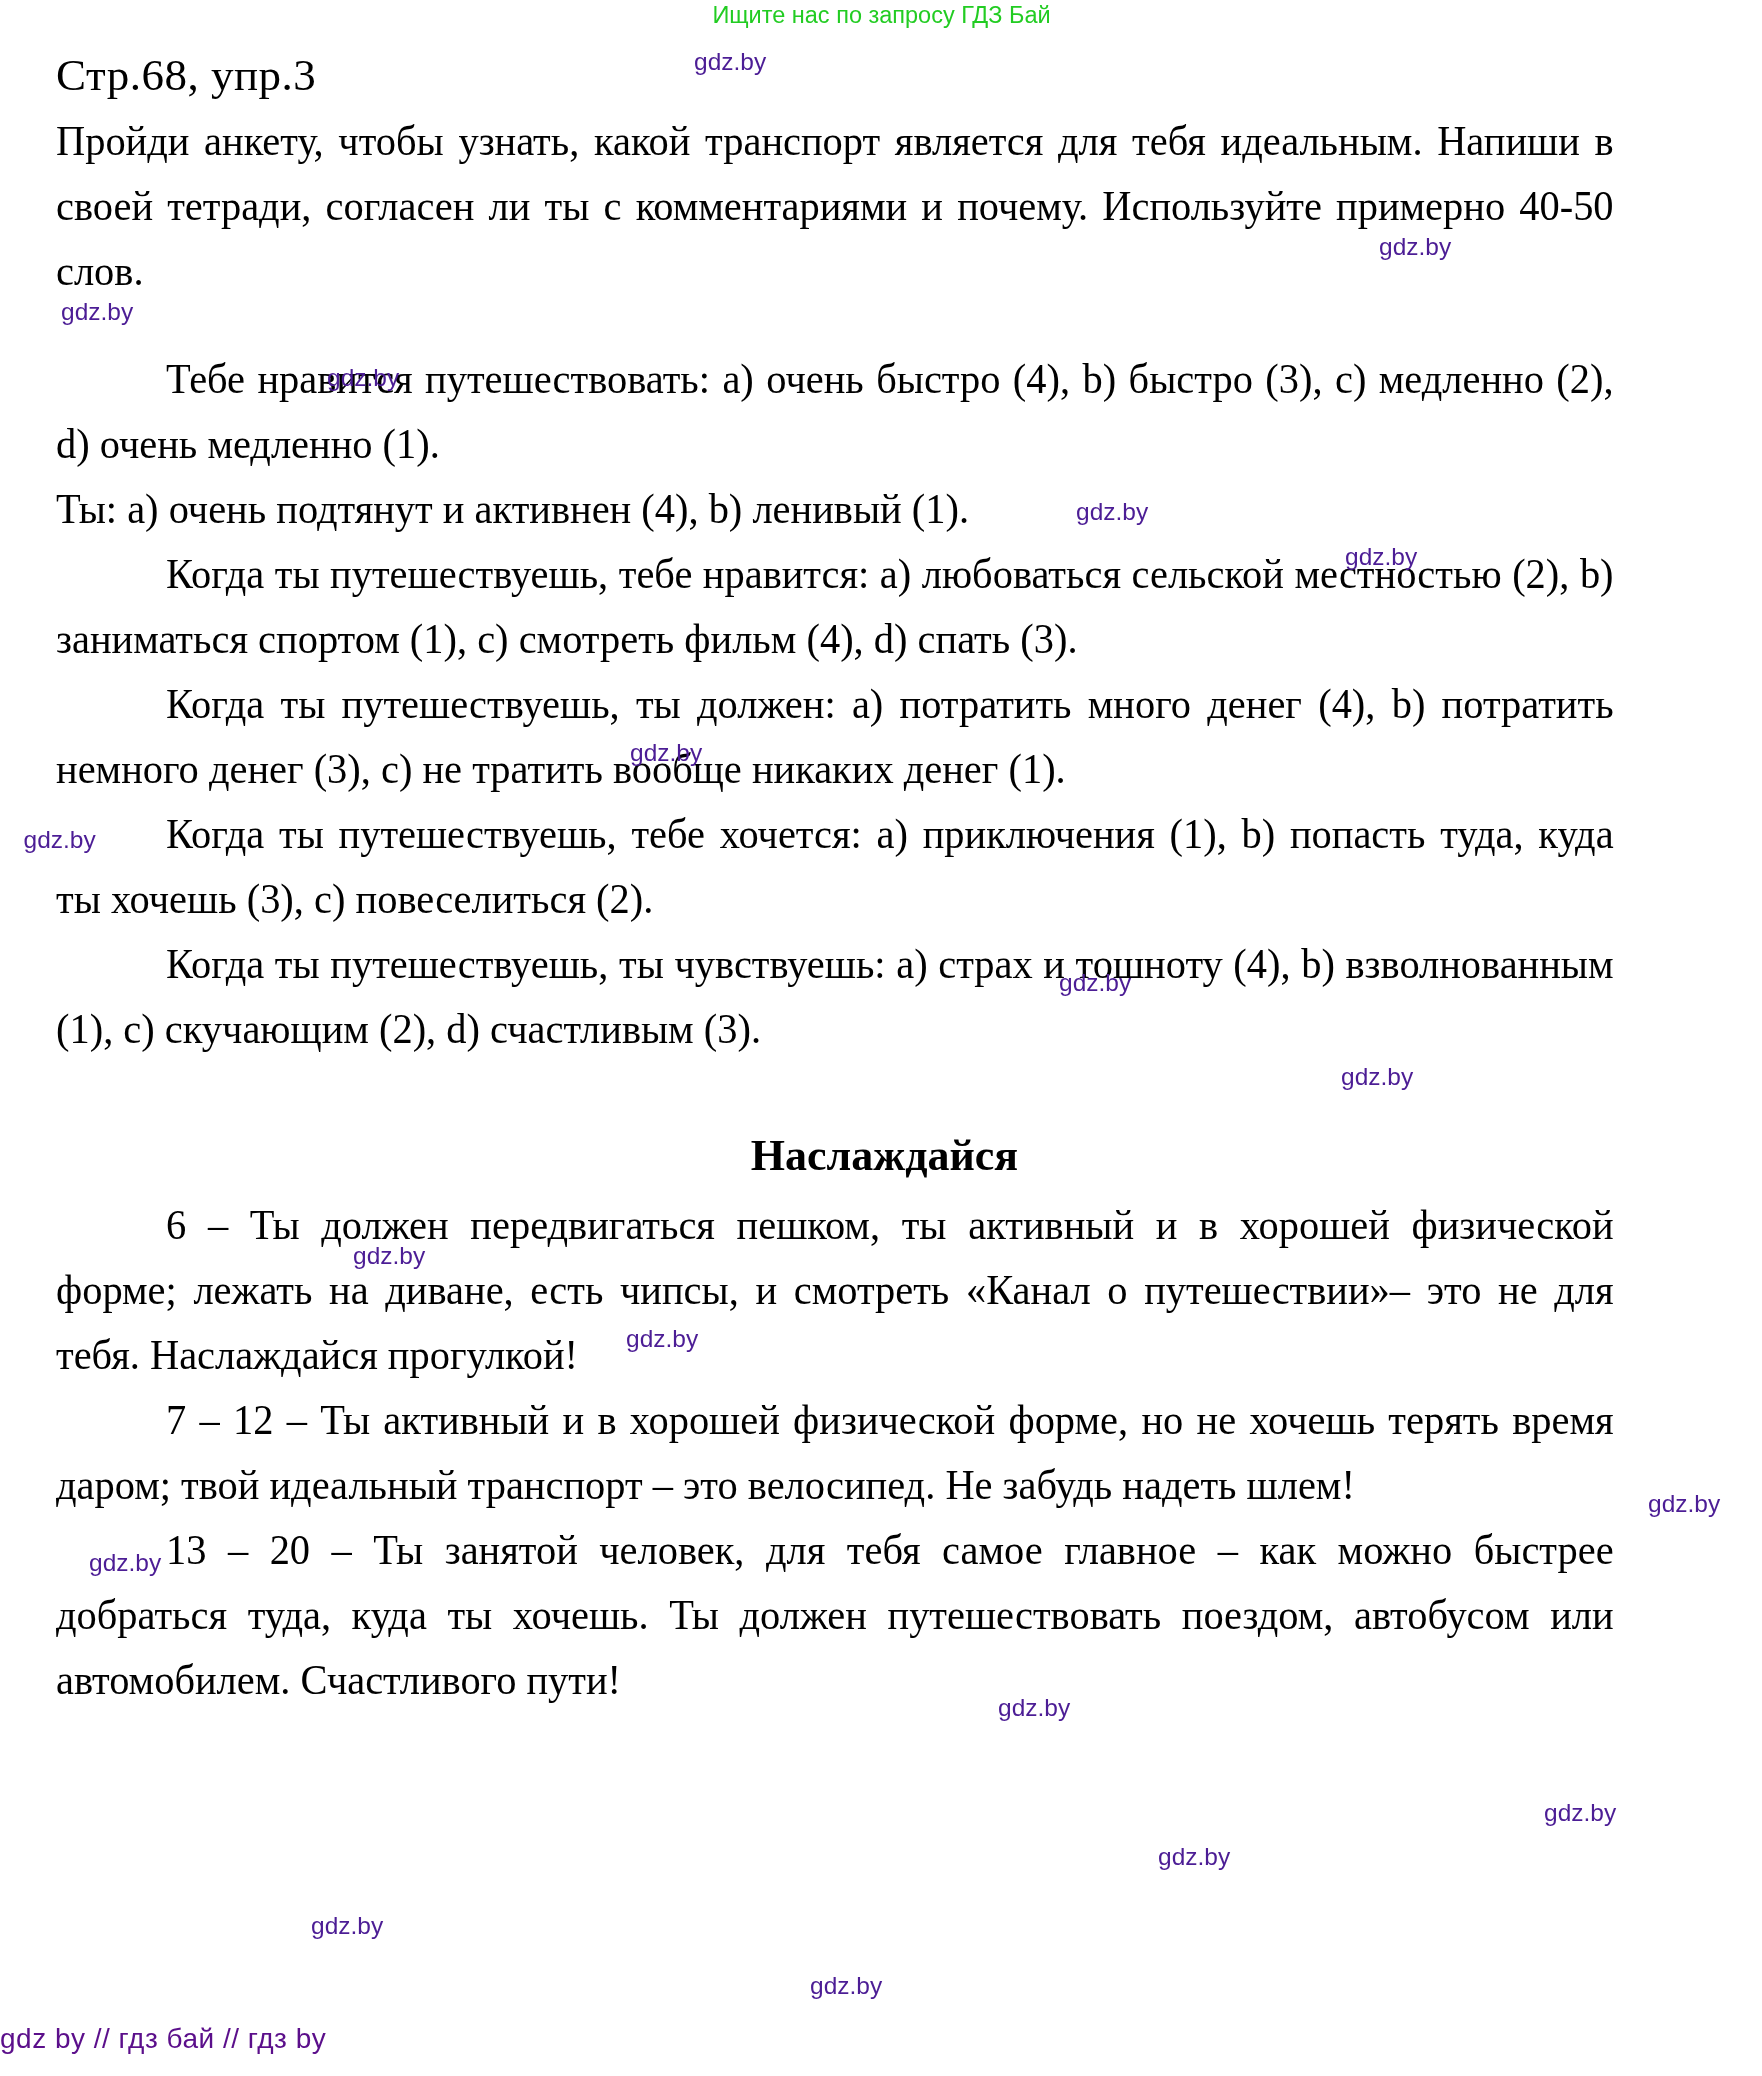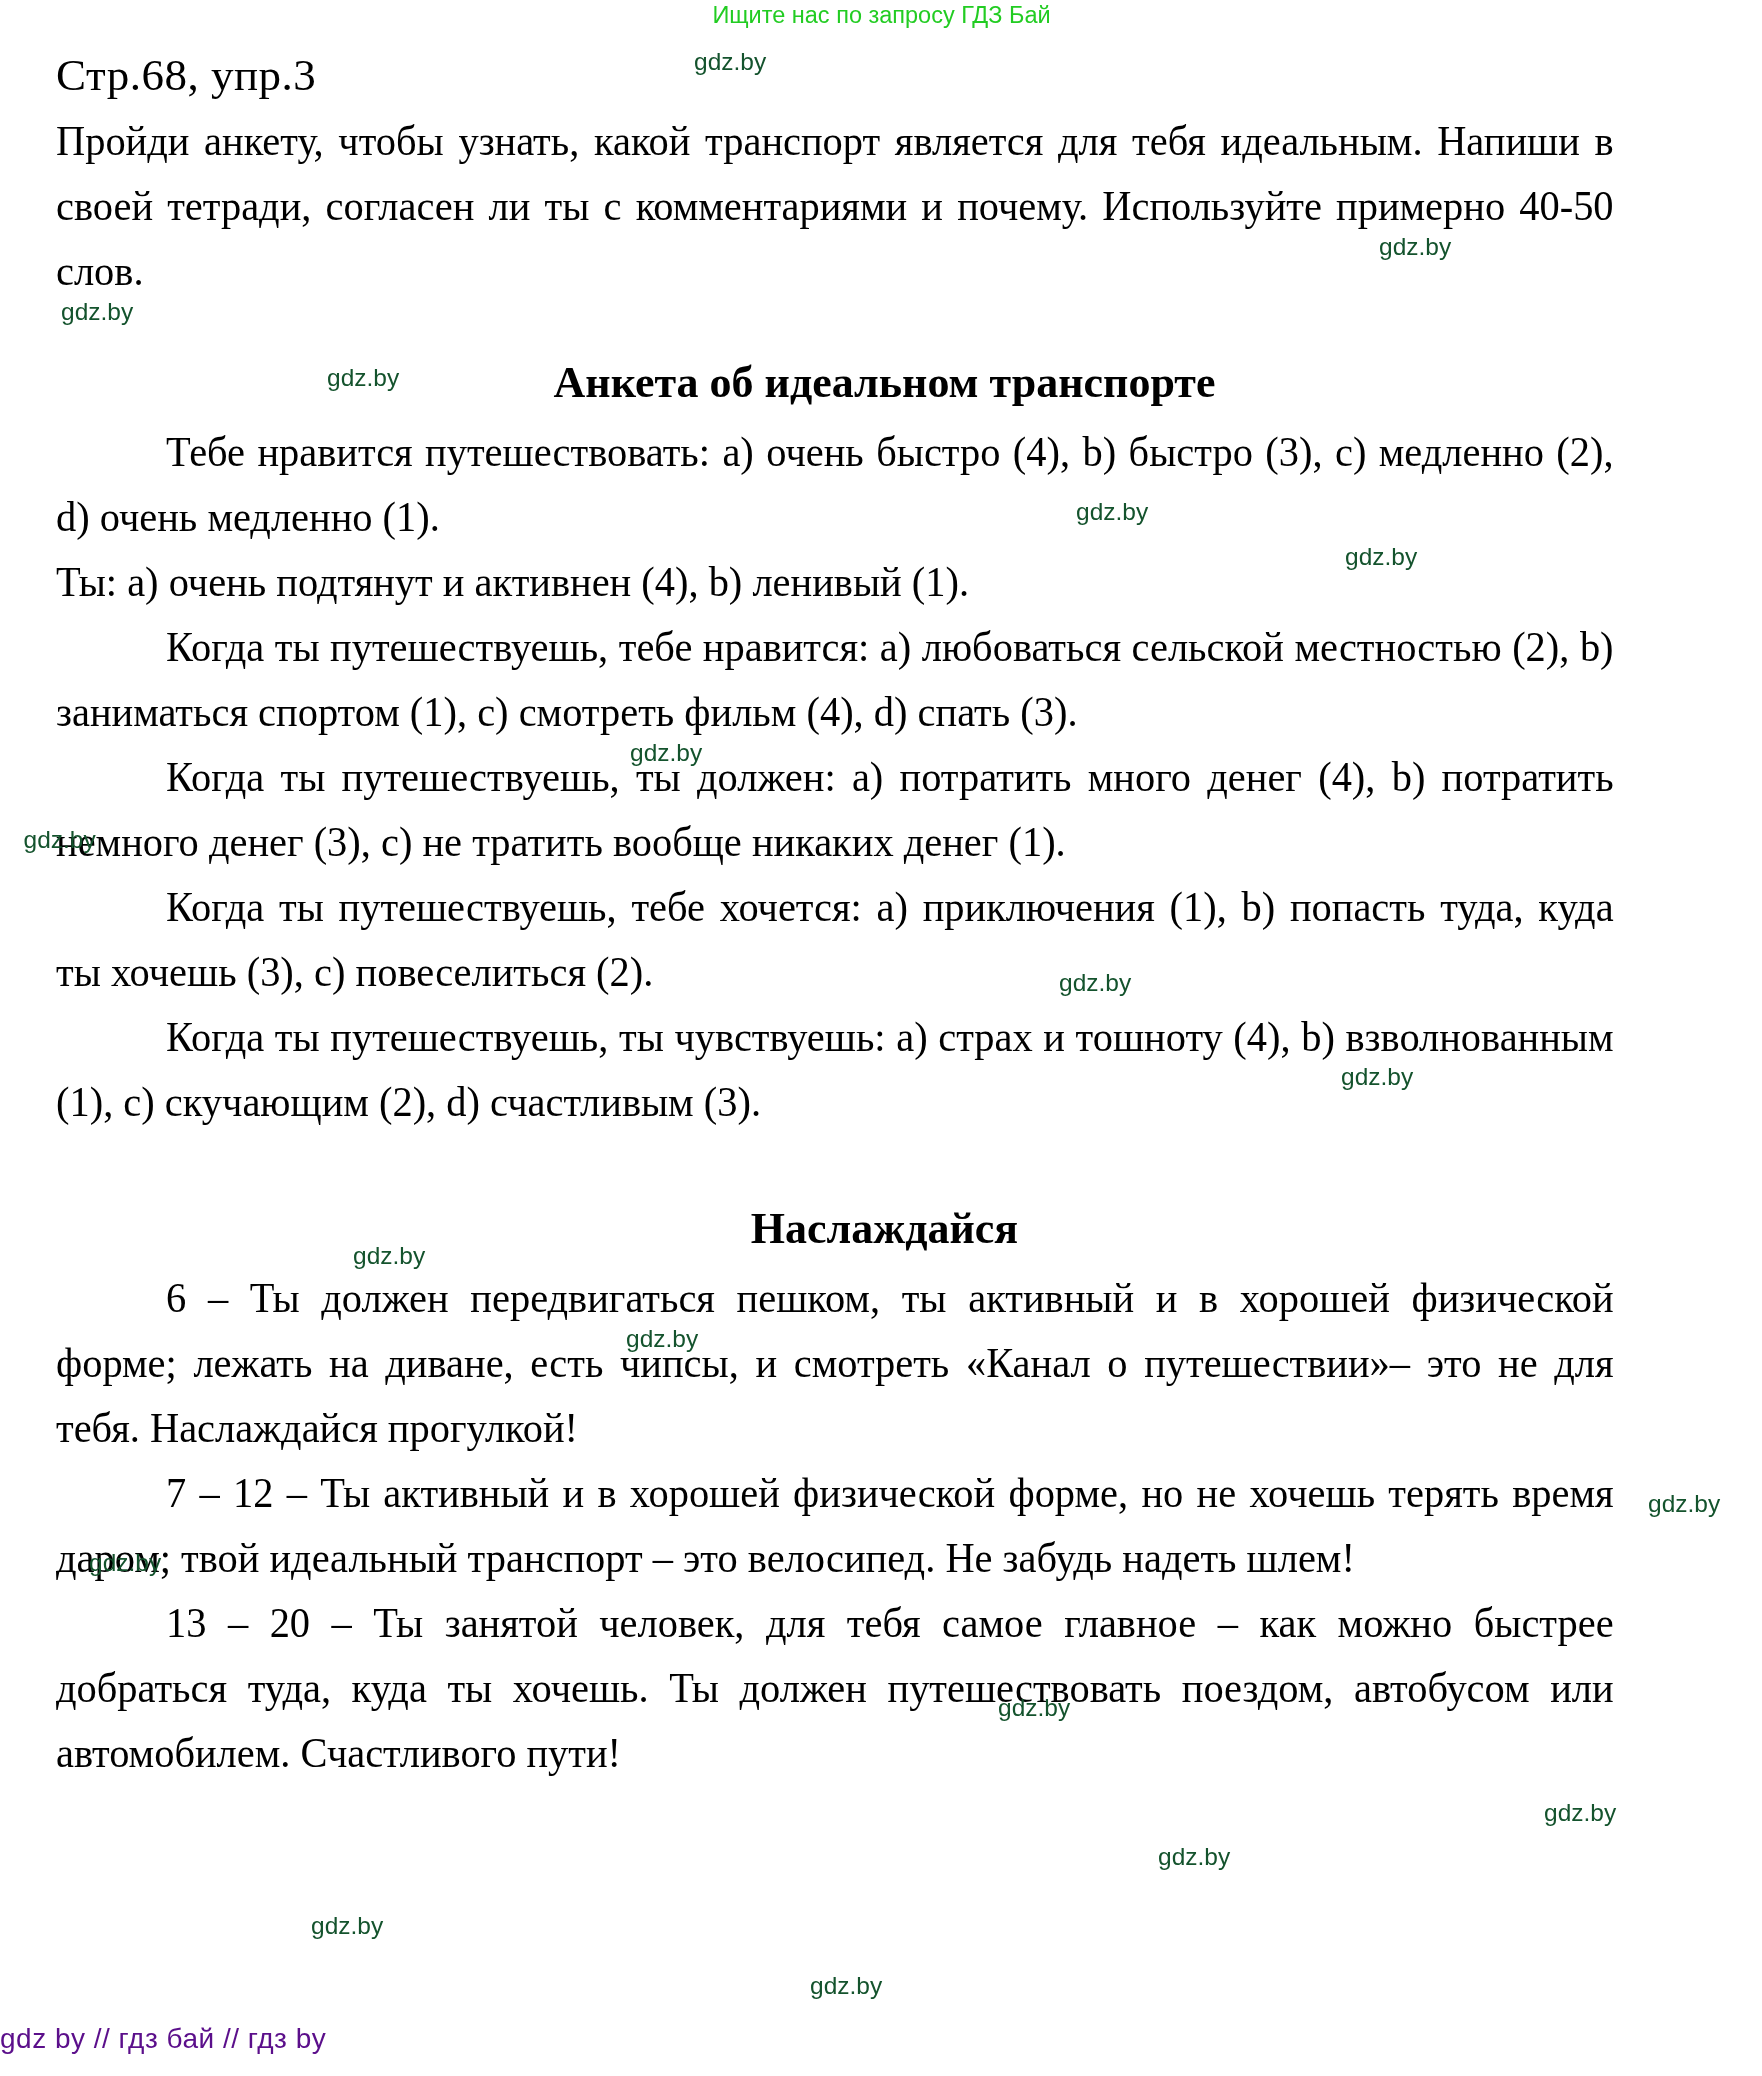--- a/index.html
+++ b/index.html
@@ -104,7 +104,7 @@
     font-family: "Liberation Sans", "DejaVu Sans", sans-serif;
     font-size: 24.5px;
     line-height: 26px;
-    color: #14532d;
+    color: #4c1d95;
     white-space: nowrap;
     pointer-events: none;
   }

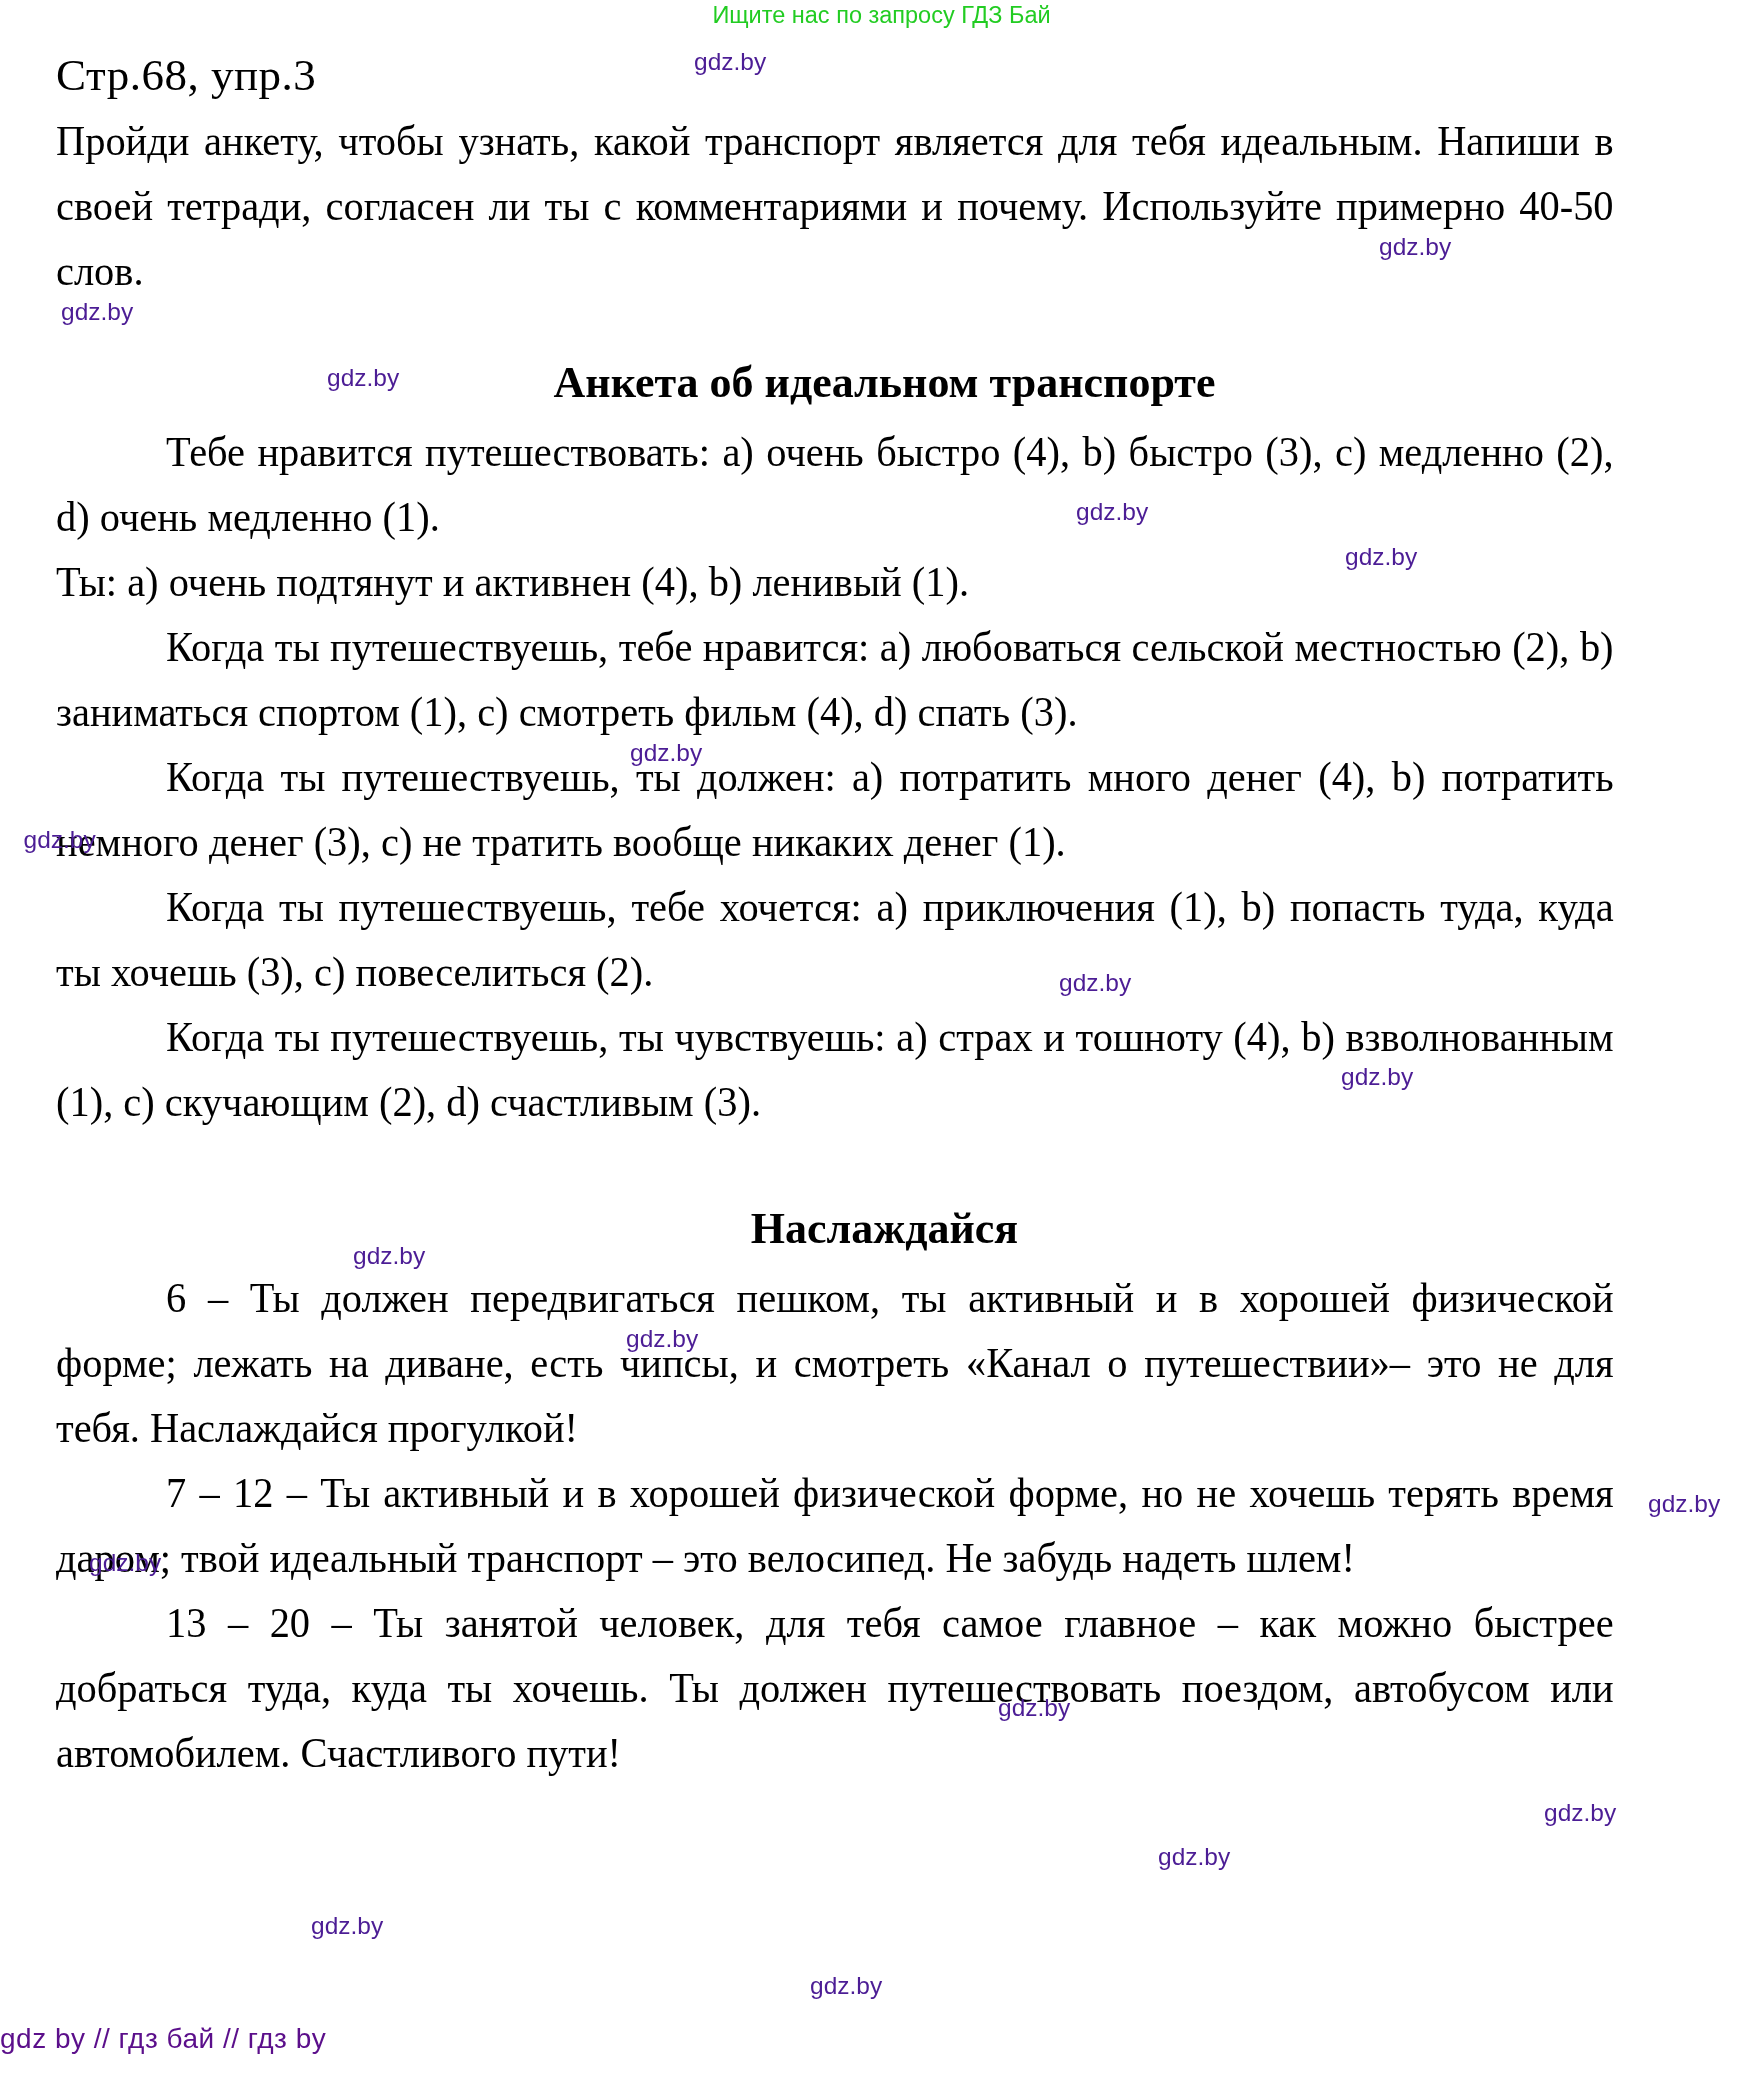--- a/index.html
+++ b/index.html
@@ -124,7 +124,6 @@
 
     <div class="gap-md"></div>
 
-    <h2 class="section-head">Анкета  об идеальном транспорте</h2>
 
     <p class="para indent">Тебе нравится путешествовать: a) очень быстро (4), b) быстро (3), c) медленно (2), d) очень медленно (1).</p>
     <p class="para noindent">Ты: a) очень подтянут и активнен (4), b) ленивый (1).</p>

